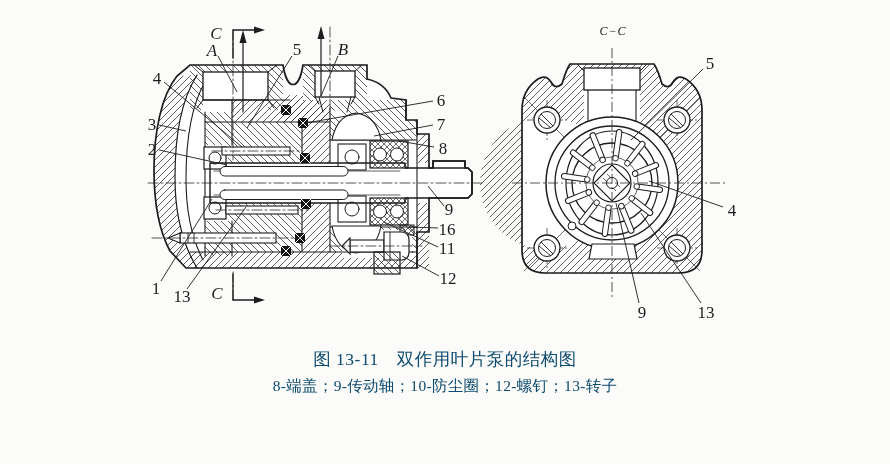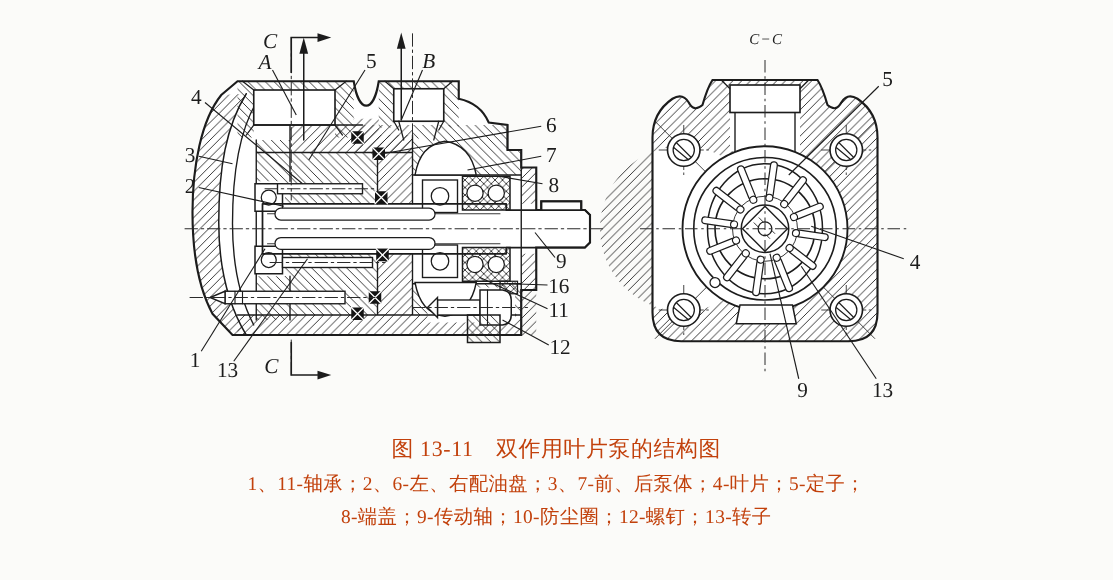--- a/index.html
+++ b/index.html
@@ -16,7 +16,7 @@
   .lbl.it{font-style:italic;}
   .cc-title{font-size:12px;font-style:italic;letter-spacing:1px;}
   .caption{
-    position:absolute;left:0;top:347px;width:890px;text-align:center;color:#c2410c;
+    position:absolute;left:0;top:347px;width:890px;text-align:center;color:#0c4a6e;
   }
   .caption .t1{font-size:17.5px;letter-spacing:0.5px;}
   .caption .t1 .gap{display:inline-block;width:18px;}

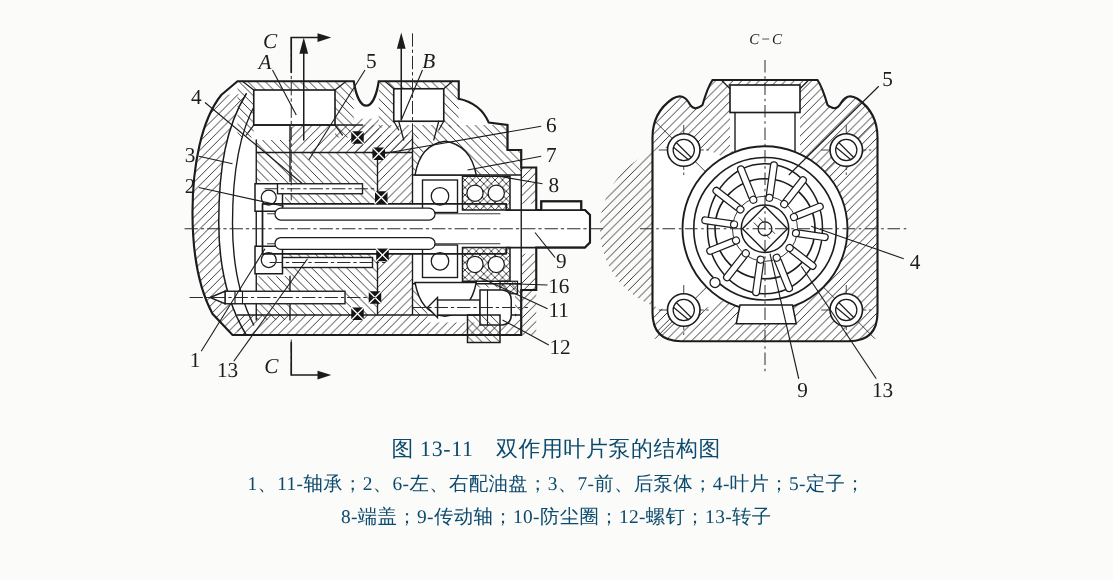--- a/index.html
+++ b/index.html
@@ -354,7 +354,6 @@
   <div class="t1">
     <span>图 13-11</span><span class="gap"></span><span>双作用叶片泵的结构图</span>
   </div>
-  <div class="legend">1、11-轴承；2、6-左、右配油盘；3、7-前、后泵体；4-叶片；5-定子；</div>
   <div class="legend2">8-端盖；9-传动轴；10-防尘圈；12-螺钉；13-转子</div>
 </div>
 

